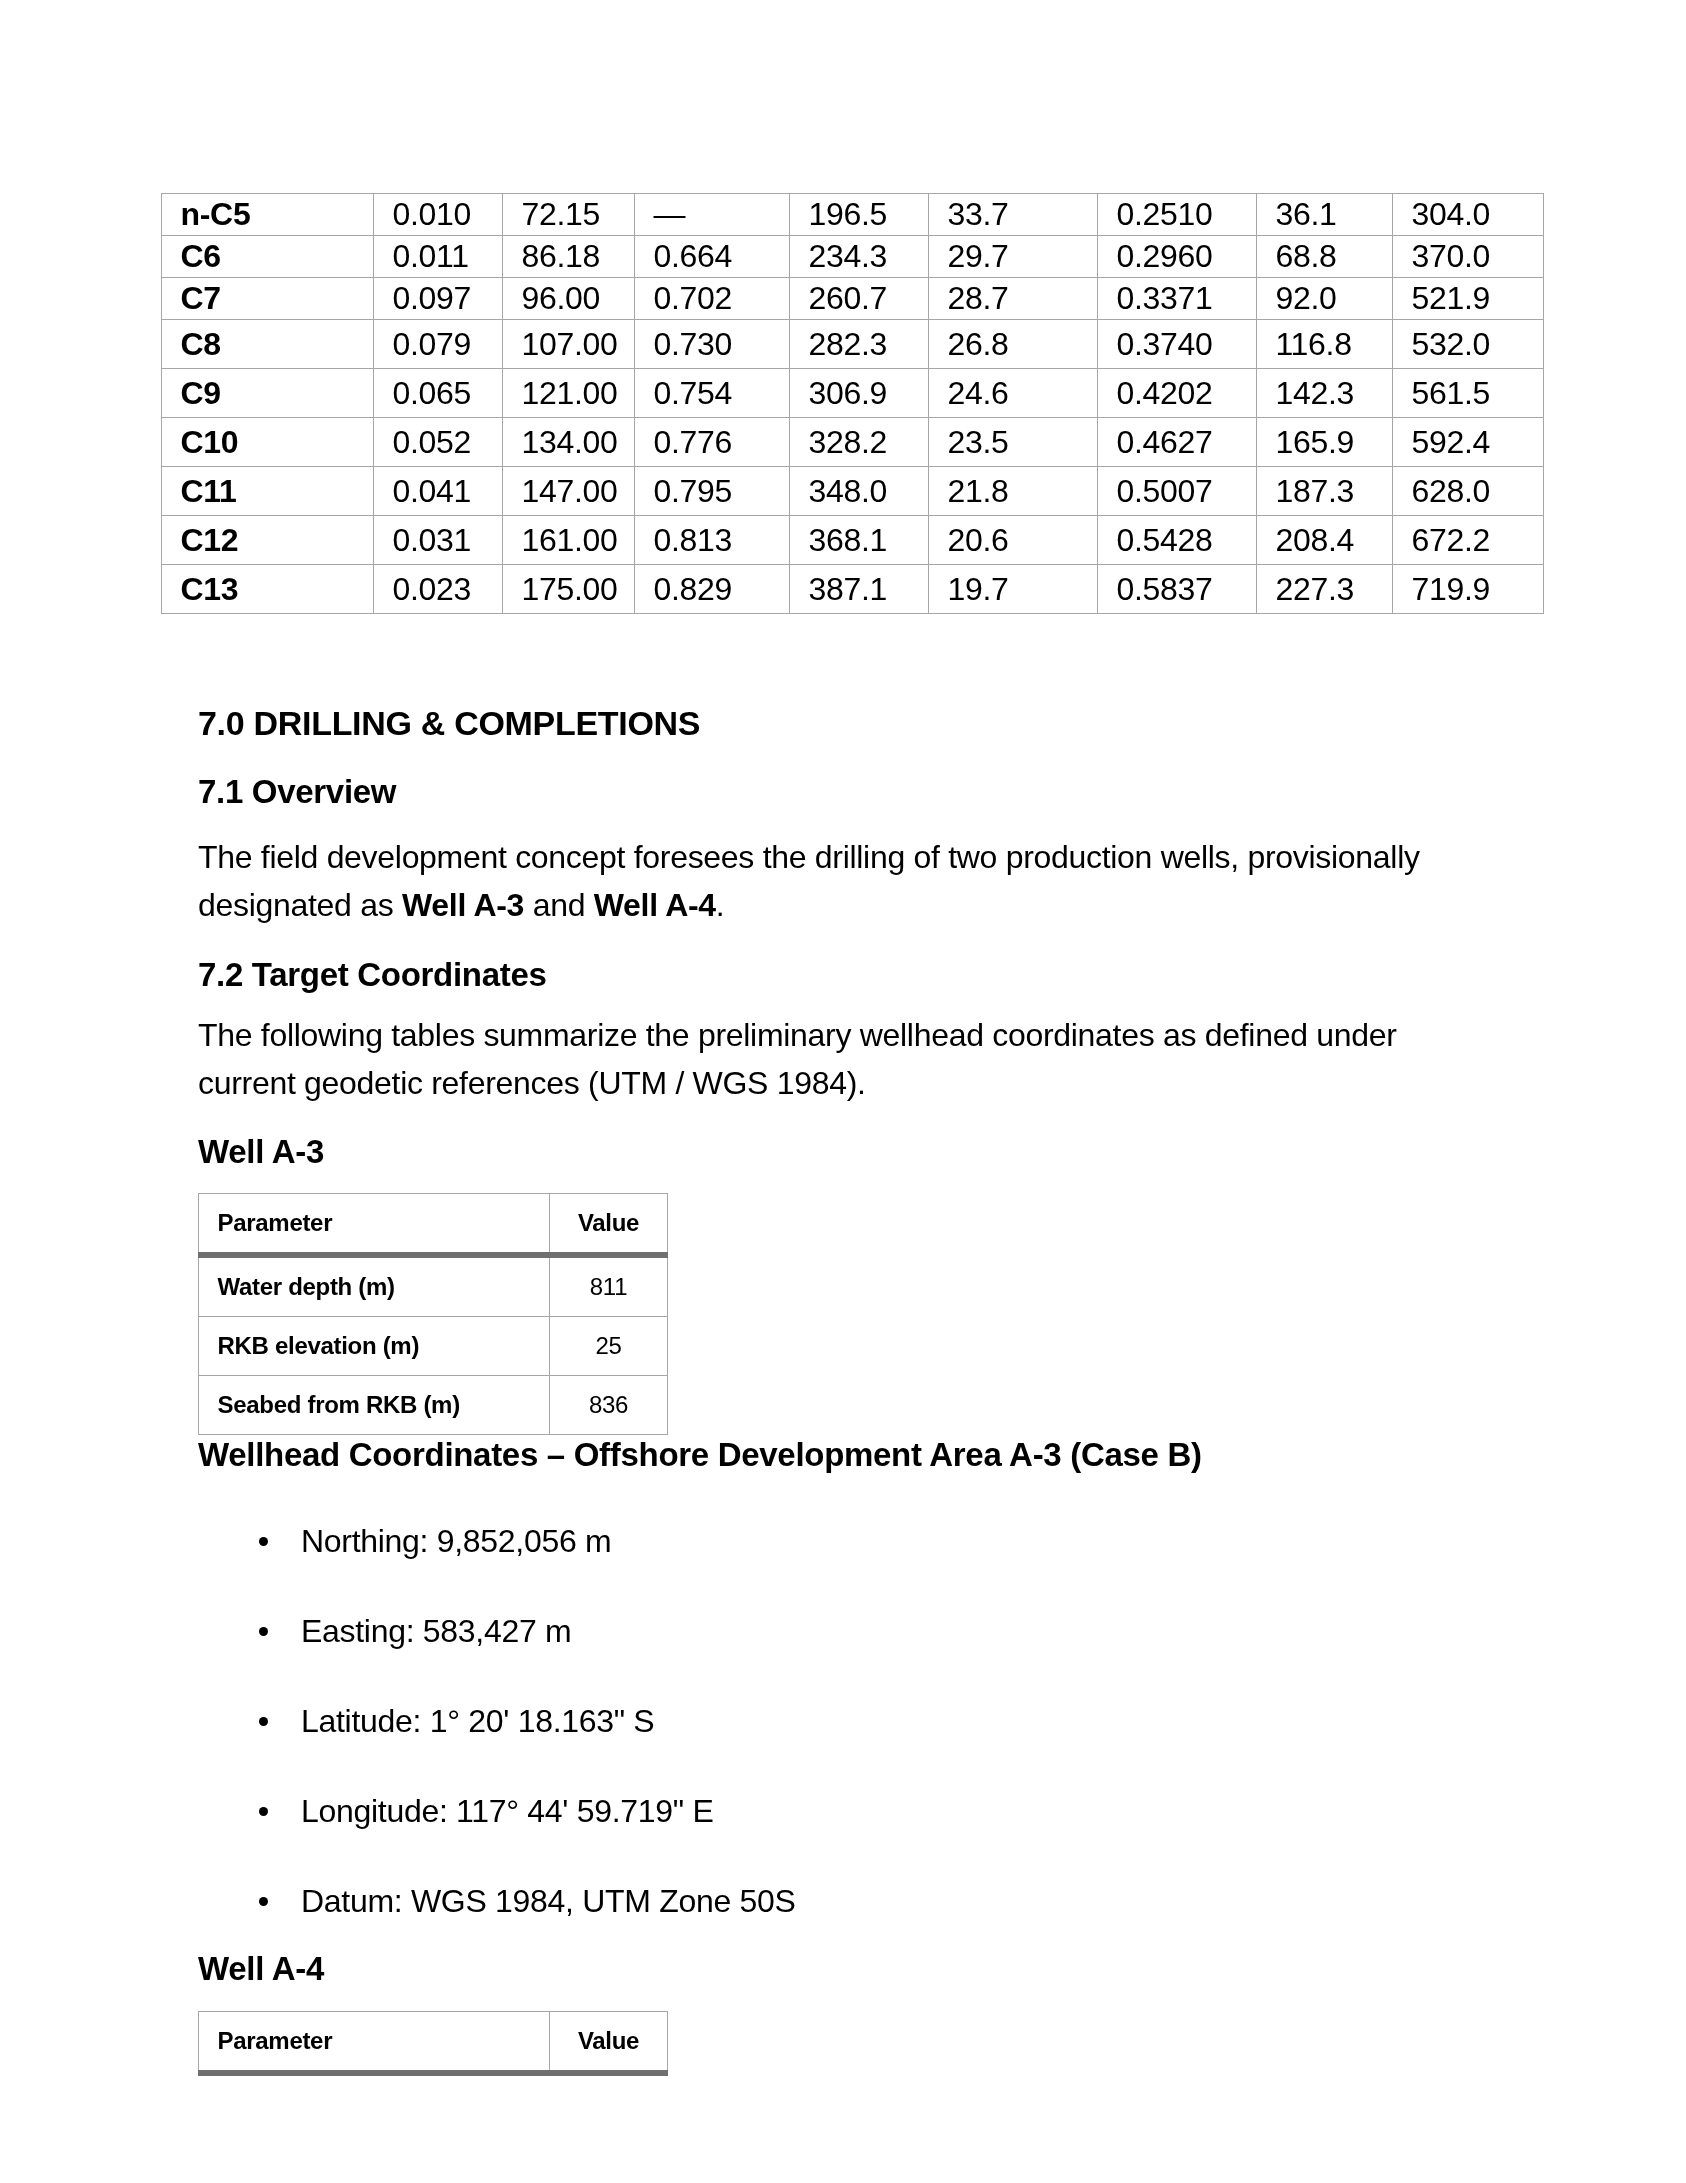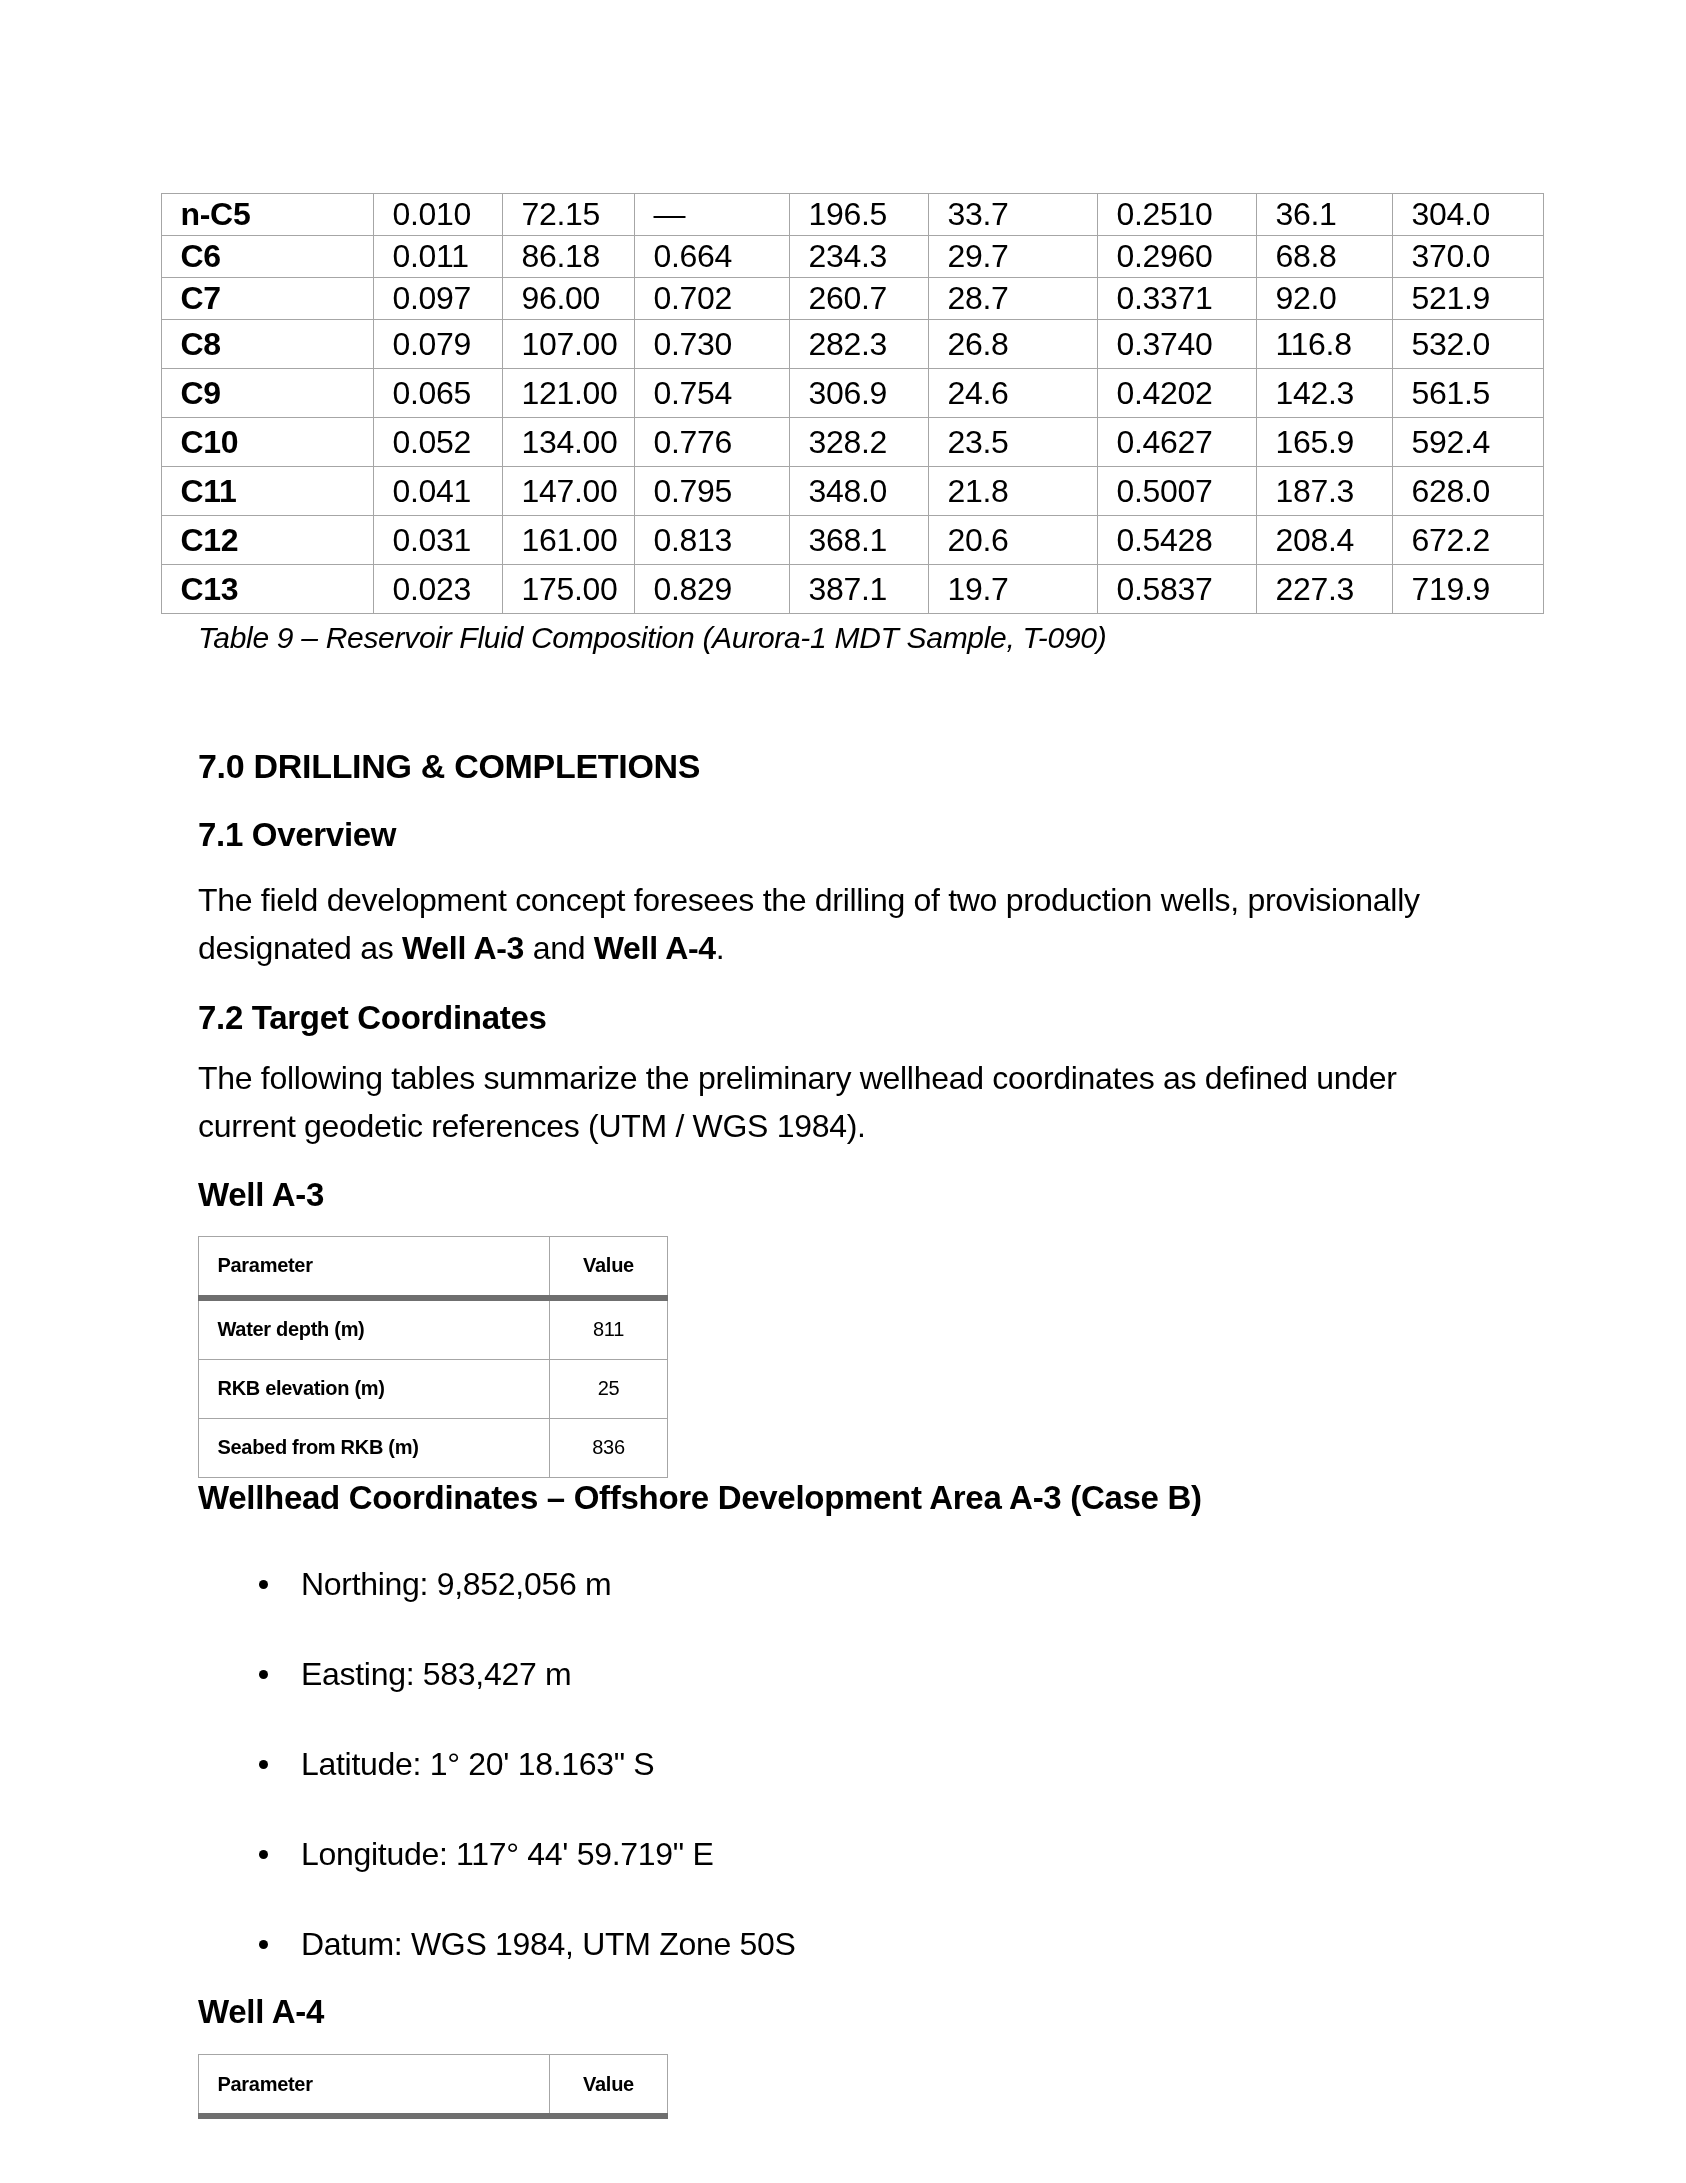--- a/index.html
+++ b/index.html
@@ -233,7 +233,6 @@
     </table>
   </div>
 
-  <div class="caption">Table 9 – Reservoir Fluid Composition (Aurora-1 MDT Sample, T-090)</div>
 
   <div class="h-main">7.0 DRILLING &amp; COMPLETIONS</div>
 

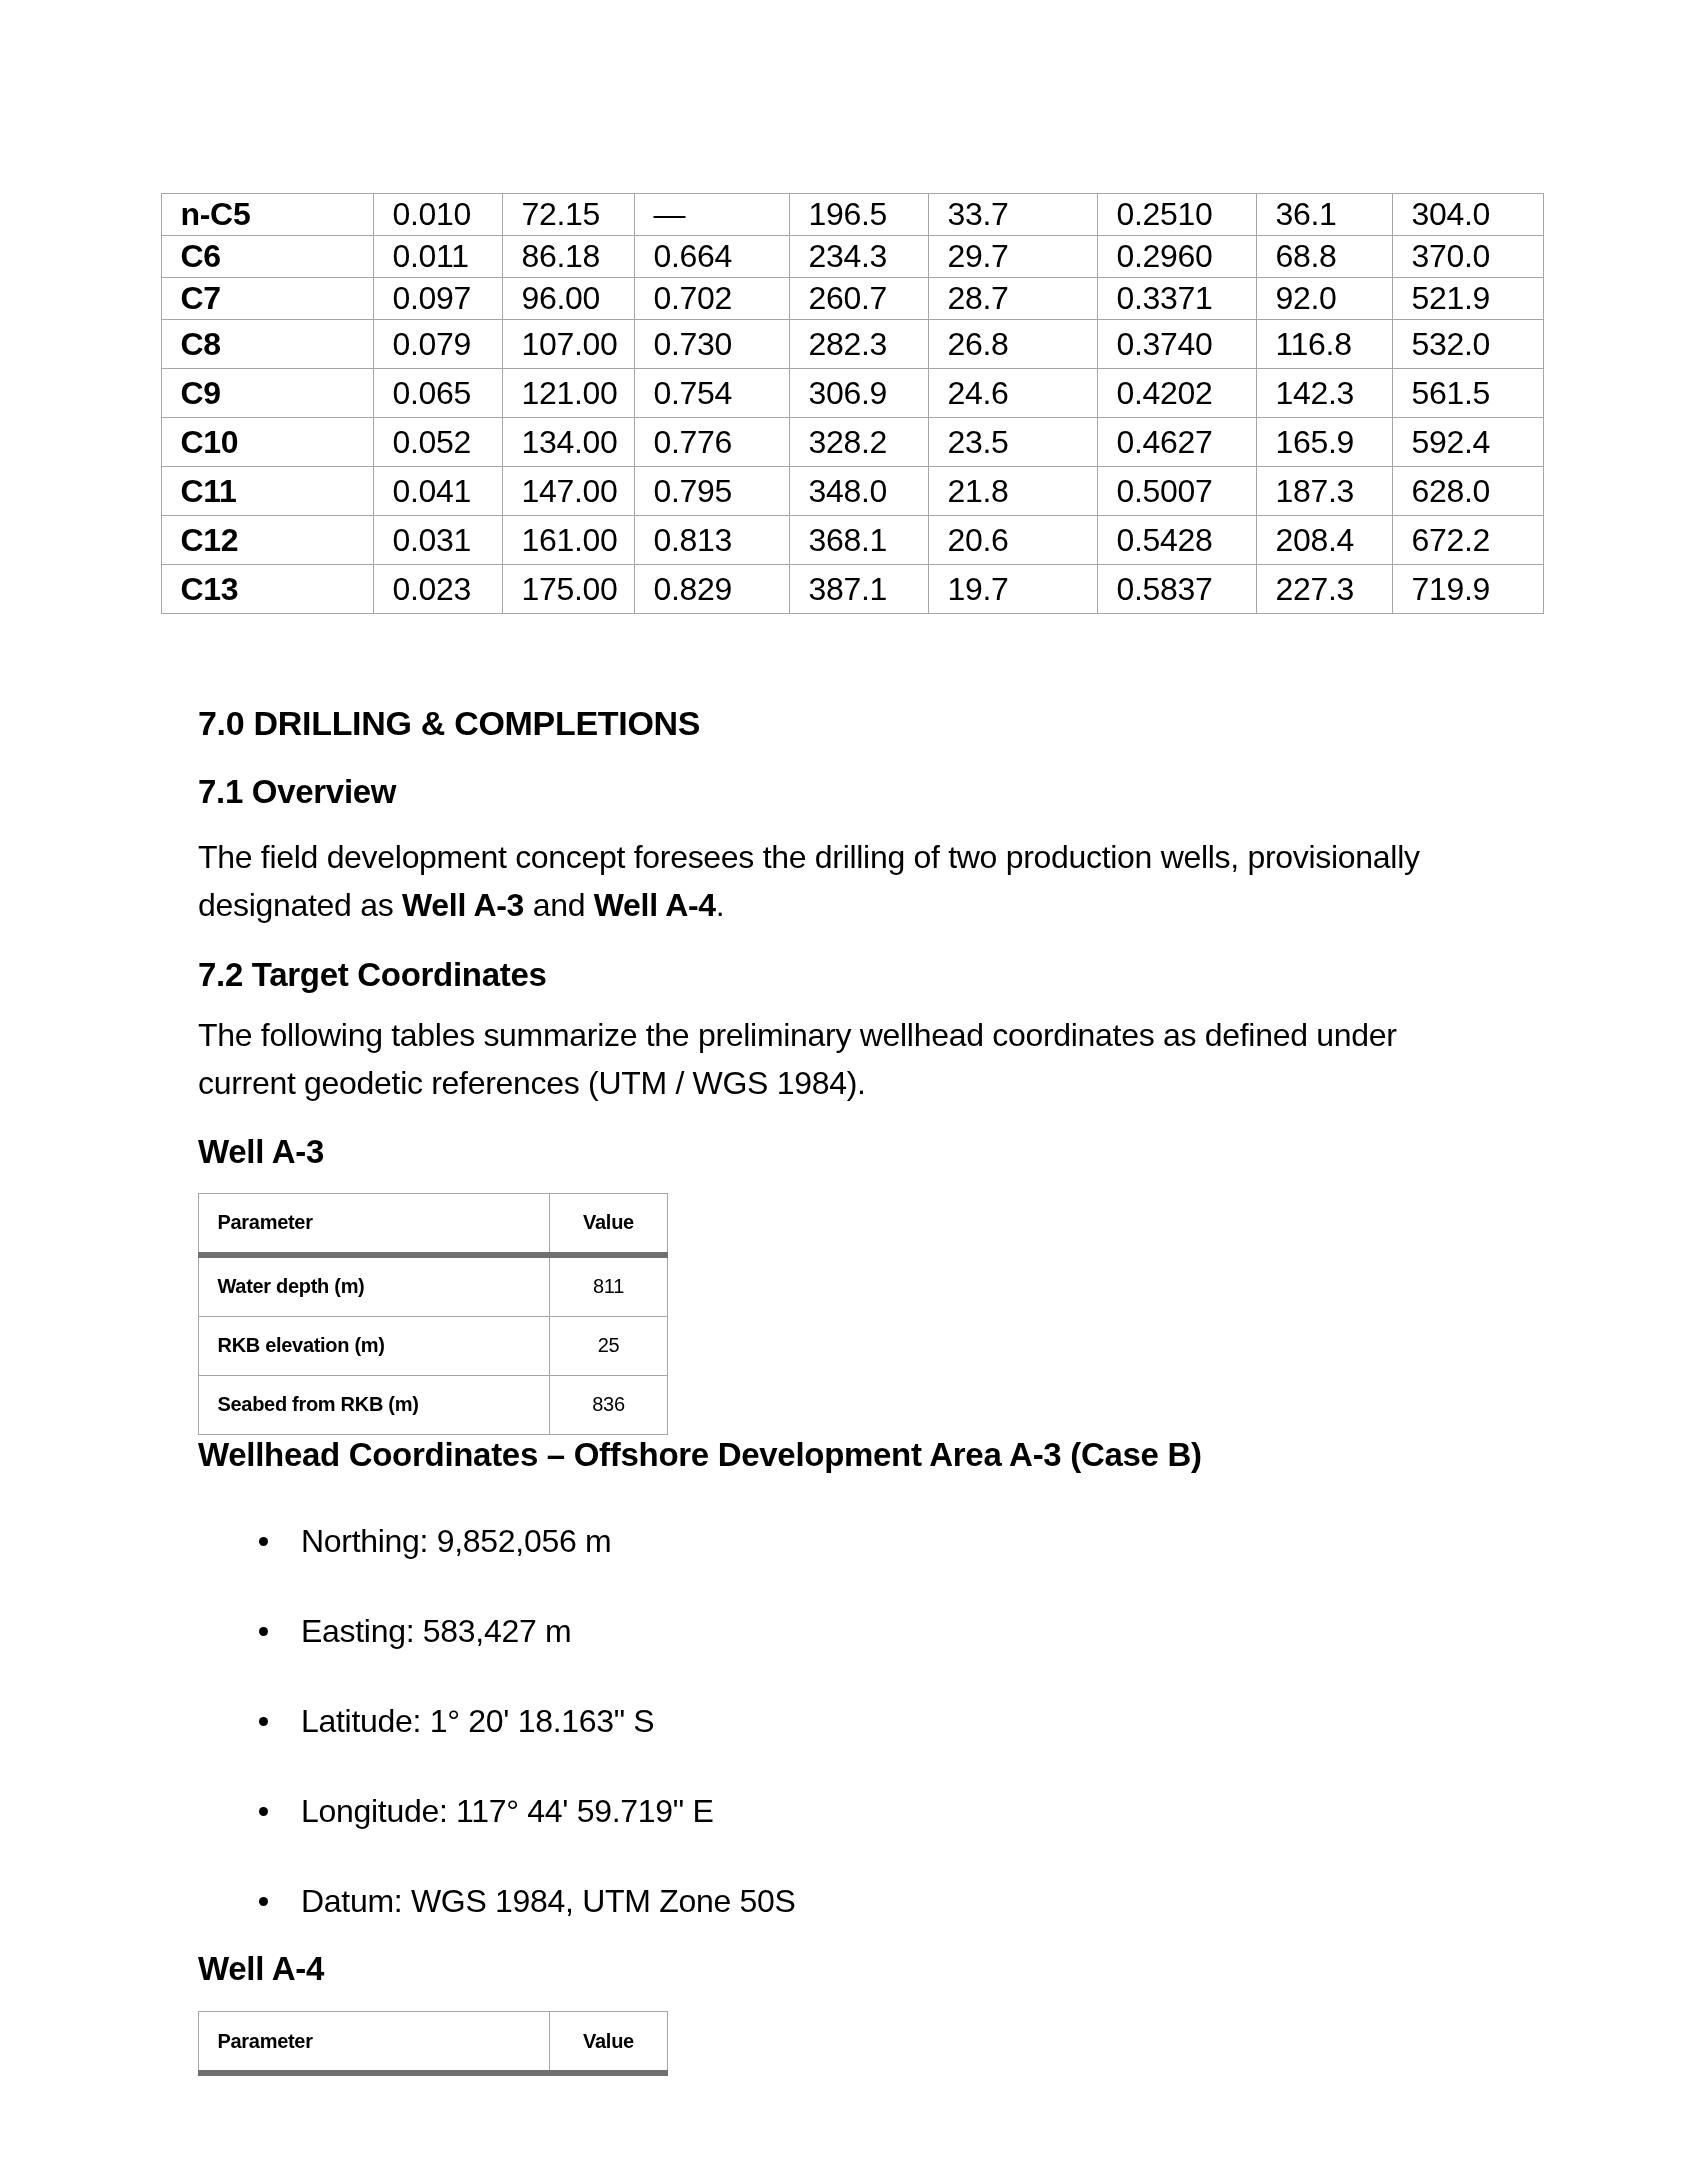--- a/index.html
+++ b/index.html
@@ -74,7 +74,7 @@
     border-collapse: collapse;
     table-layout: fixed;
     width: 469px;
-    font-size: 20px;
+    font-size: 24px;
   }
   table.ptable td {
     border: 1.3px solid #a6a6a6;

